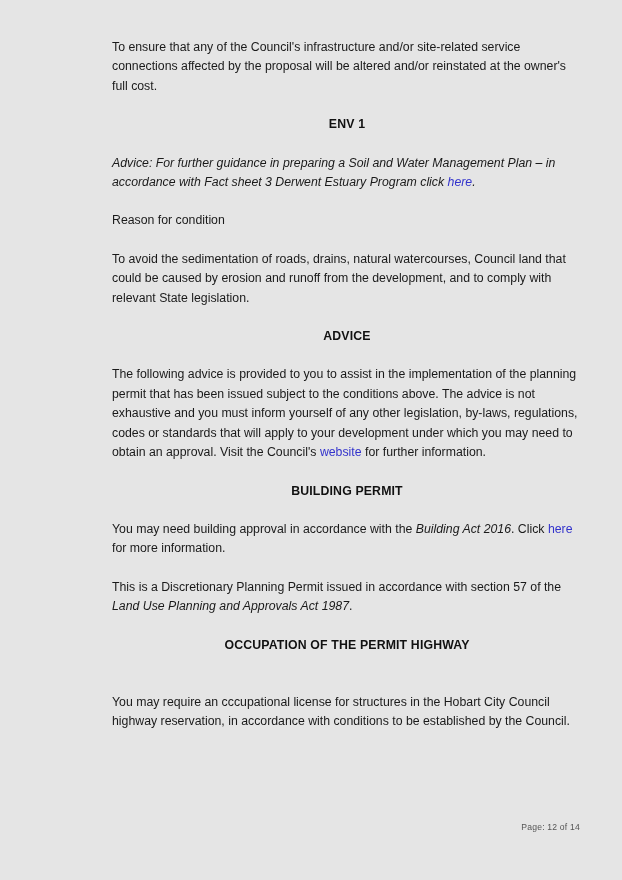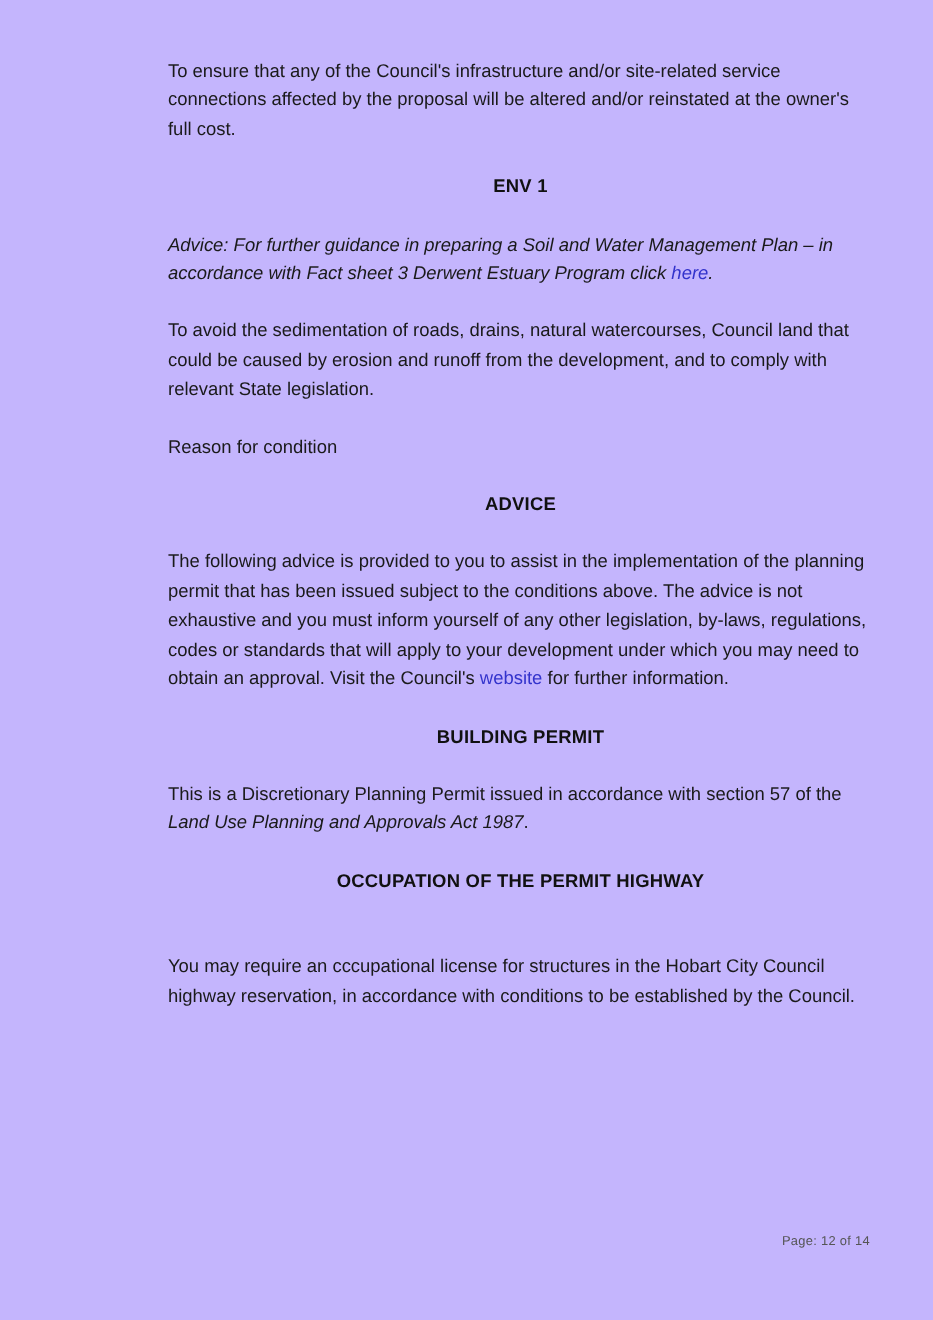--- a/index.html
+++ b/index.html
@@ -12,7 +12,7 @@
     position: relative;
     width: 622px;
     height: 880px;
-    background: #c4b5fd;
+    background: #e5e5e5;
     overflow: hidden;
     font-family: "Liberation Sans", sans-serif;
     color: #1a1a1a;

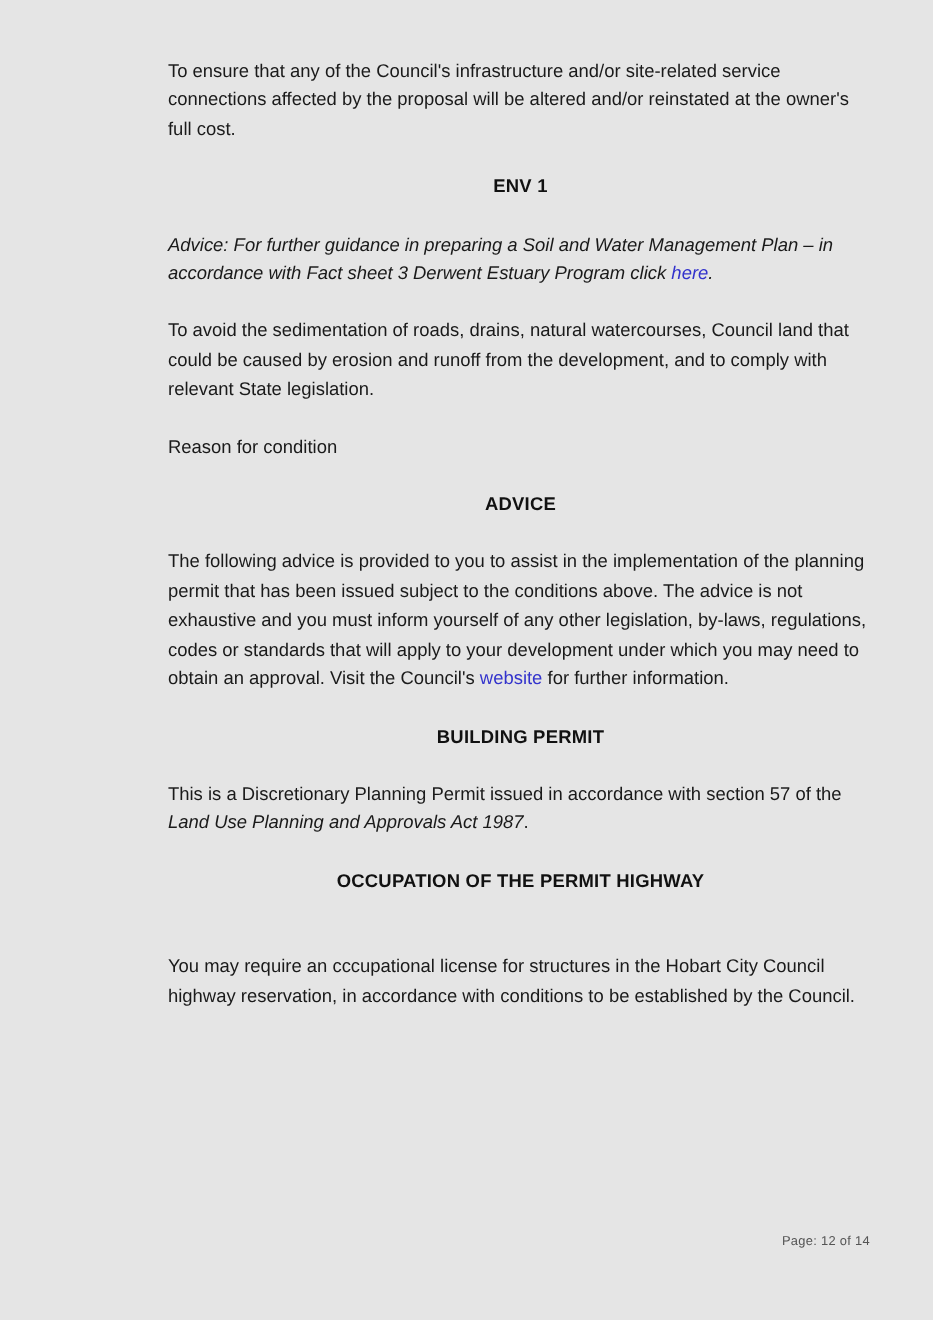--- a/index.html
+++ b/index.html
@@ -88,9 +88,9 @@
 
     <p class="advice-italic"><span>Advice: For further guidance in preparing a Soil and Water Management Plan – in accordance with Fact sheet 3 Derwent Estuary Program click </span><a class="doc-link" href="#">here</a><span>.</span></p>
 
+    <p class="body-text">Reason for condition</p>
+
     <p class="body-text">To avoid the sedimentation of roads, drains, natural watercourses, Council land that could be caused by erosion and runoff from the development, and to comply with relevant State legislation.</p>
-
-    <p class="body-text">Reason for condition</p>
 
     <h2 class="section-heading">ADVICE</h2>
 

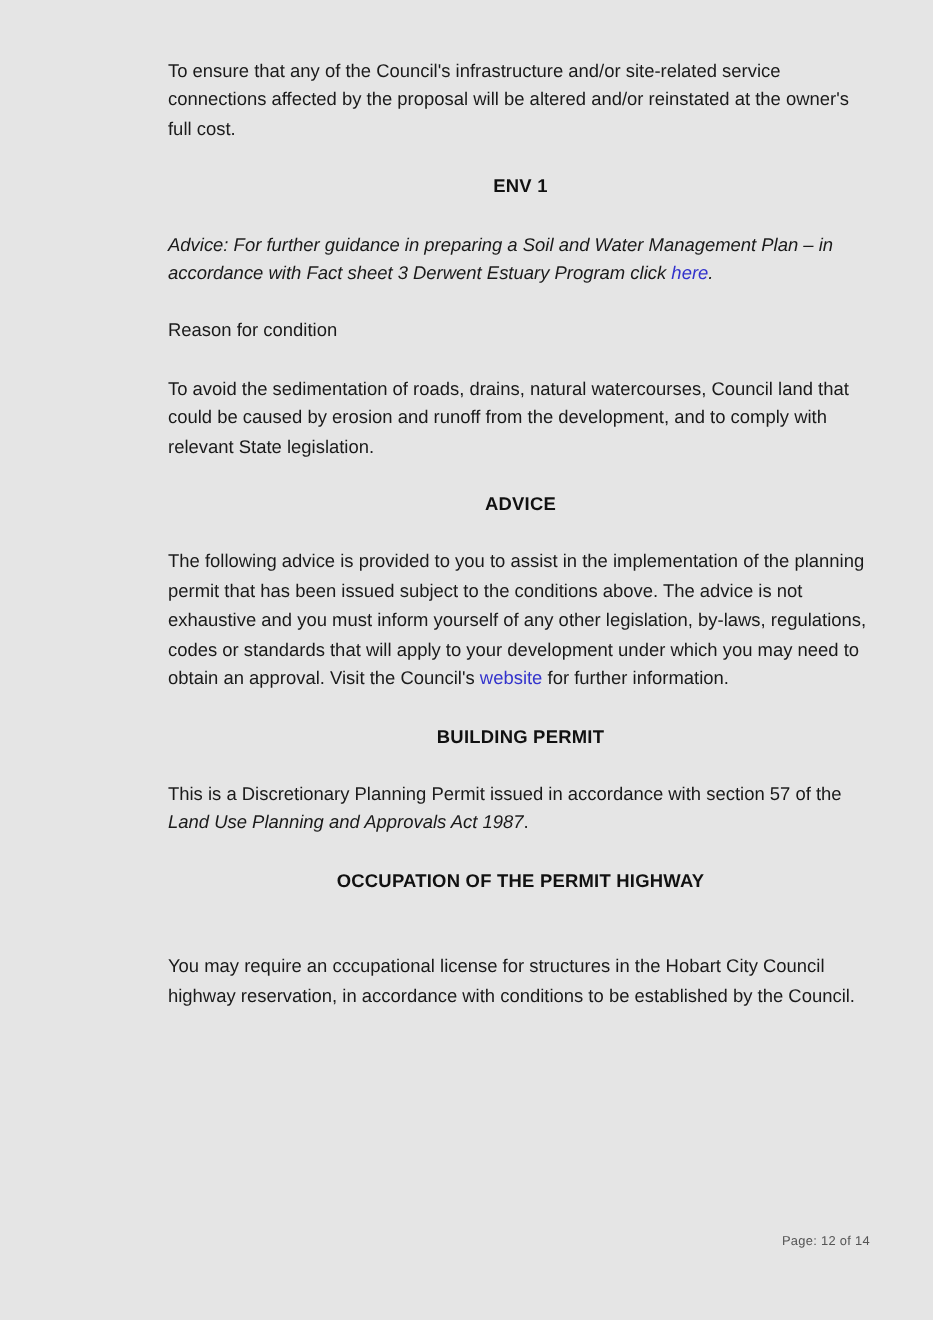--- a/index.html
+++ b/index.html
@@ -99,6 +99,7 @@
 
     <h2 class="section-heading">BUILDING PERMIT</h2>
 
+    <p class="body-text"><span>You may need building approval in accordance with the </span><span class="italic-title">Building Act 2016</span><span>. Click </span><a class="doc-link" href="#">here</a><span> for more information.</span></p>
 
     <p class="body-text"><span>This is a Discretionary Planning Permit issued in accordance with section 57 of the </span><span class="italic-title">Land Use Planning and Approvals Act 1987</span><span>.</span></p>
 

